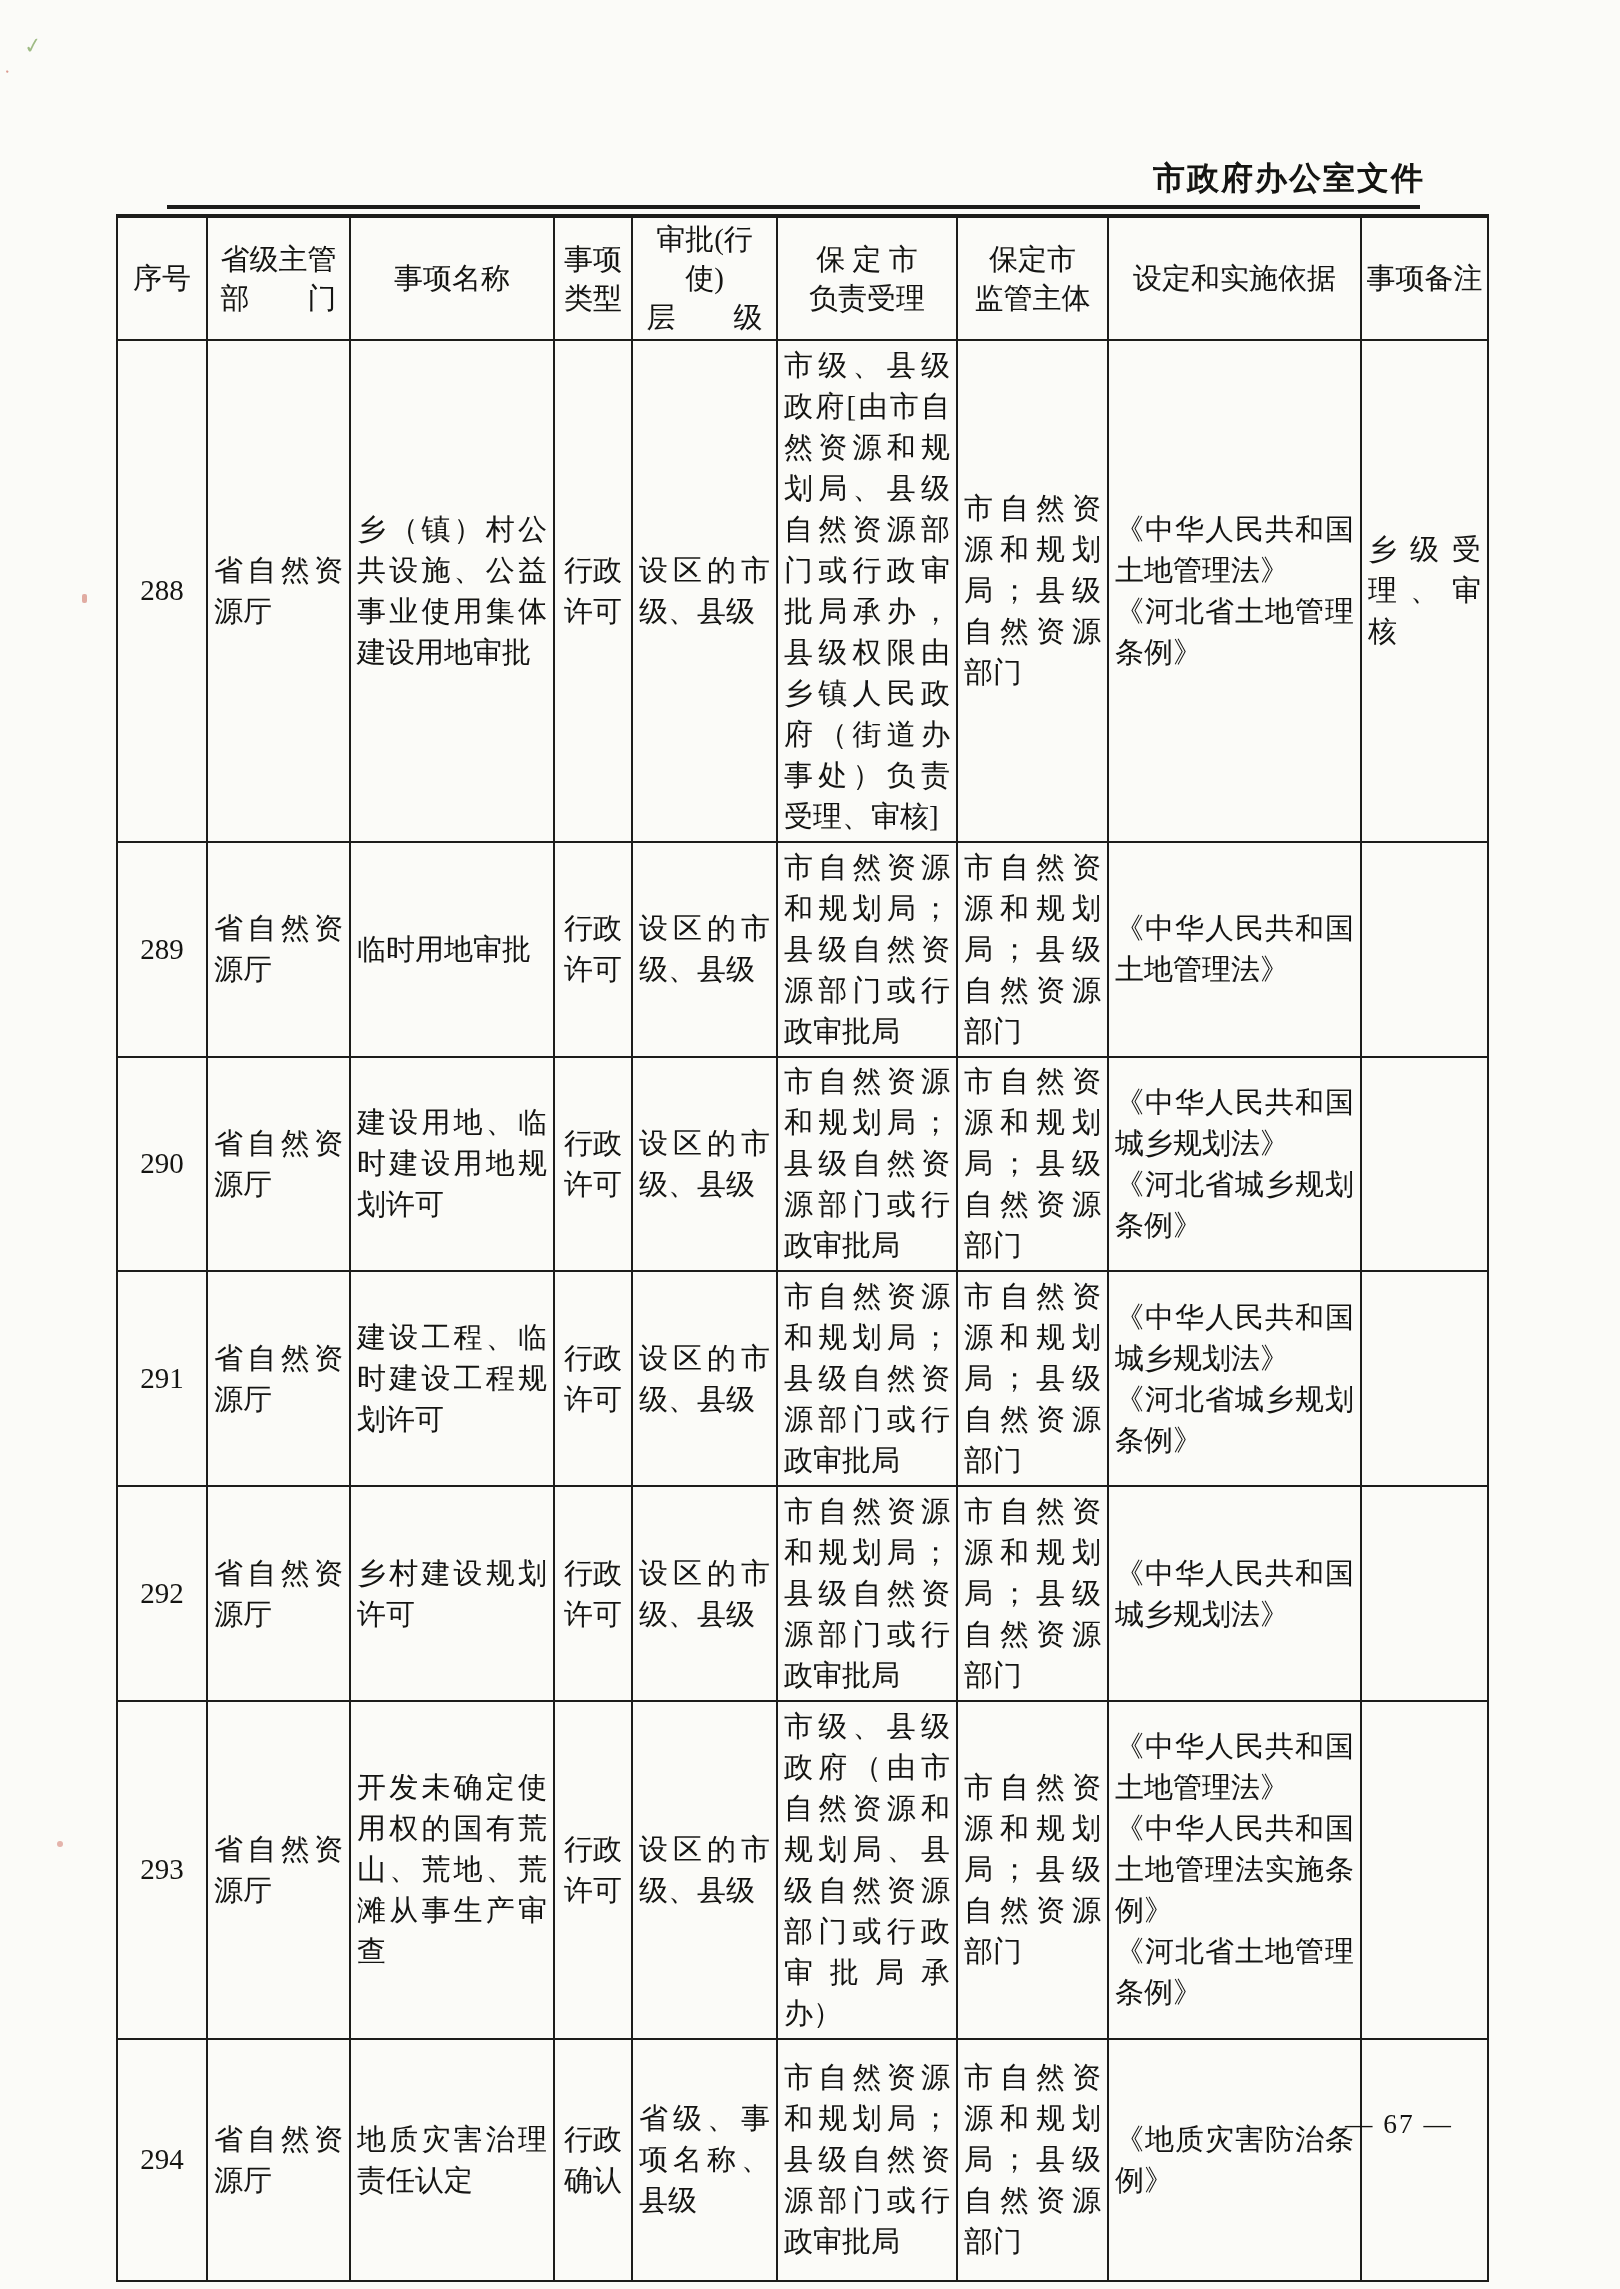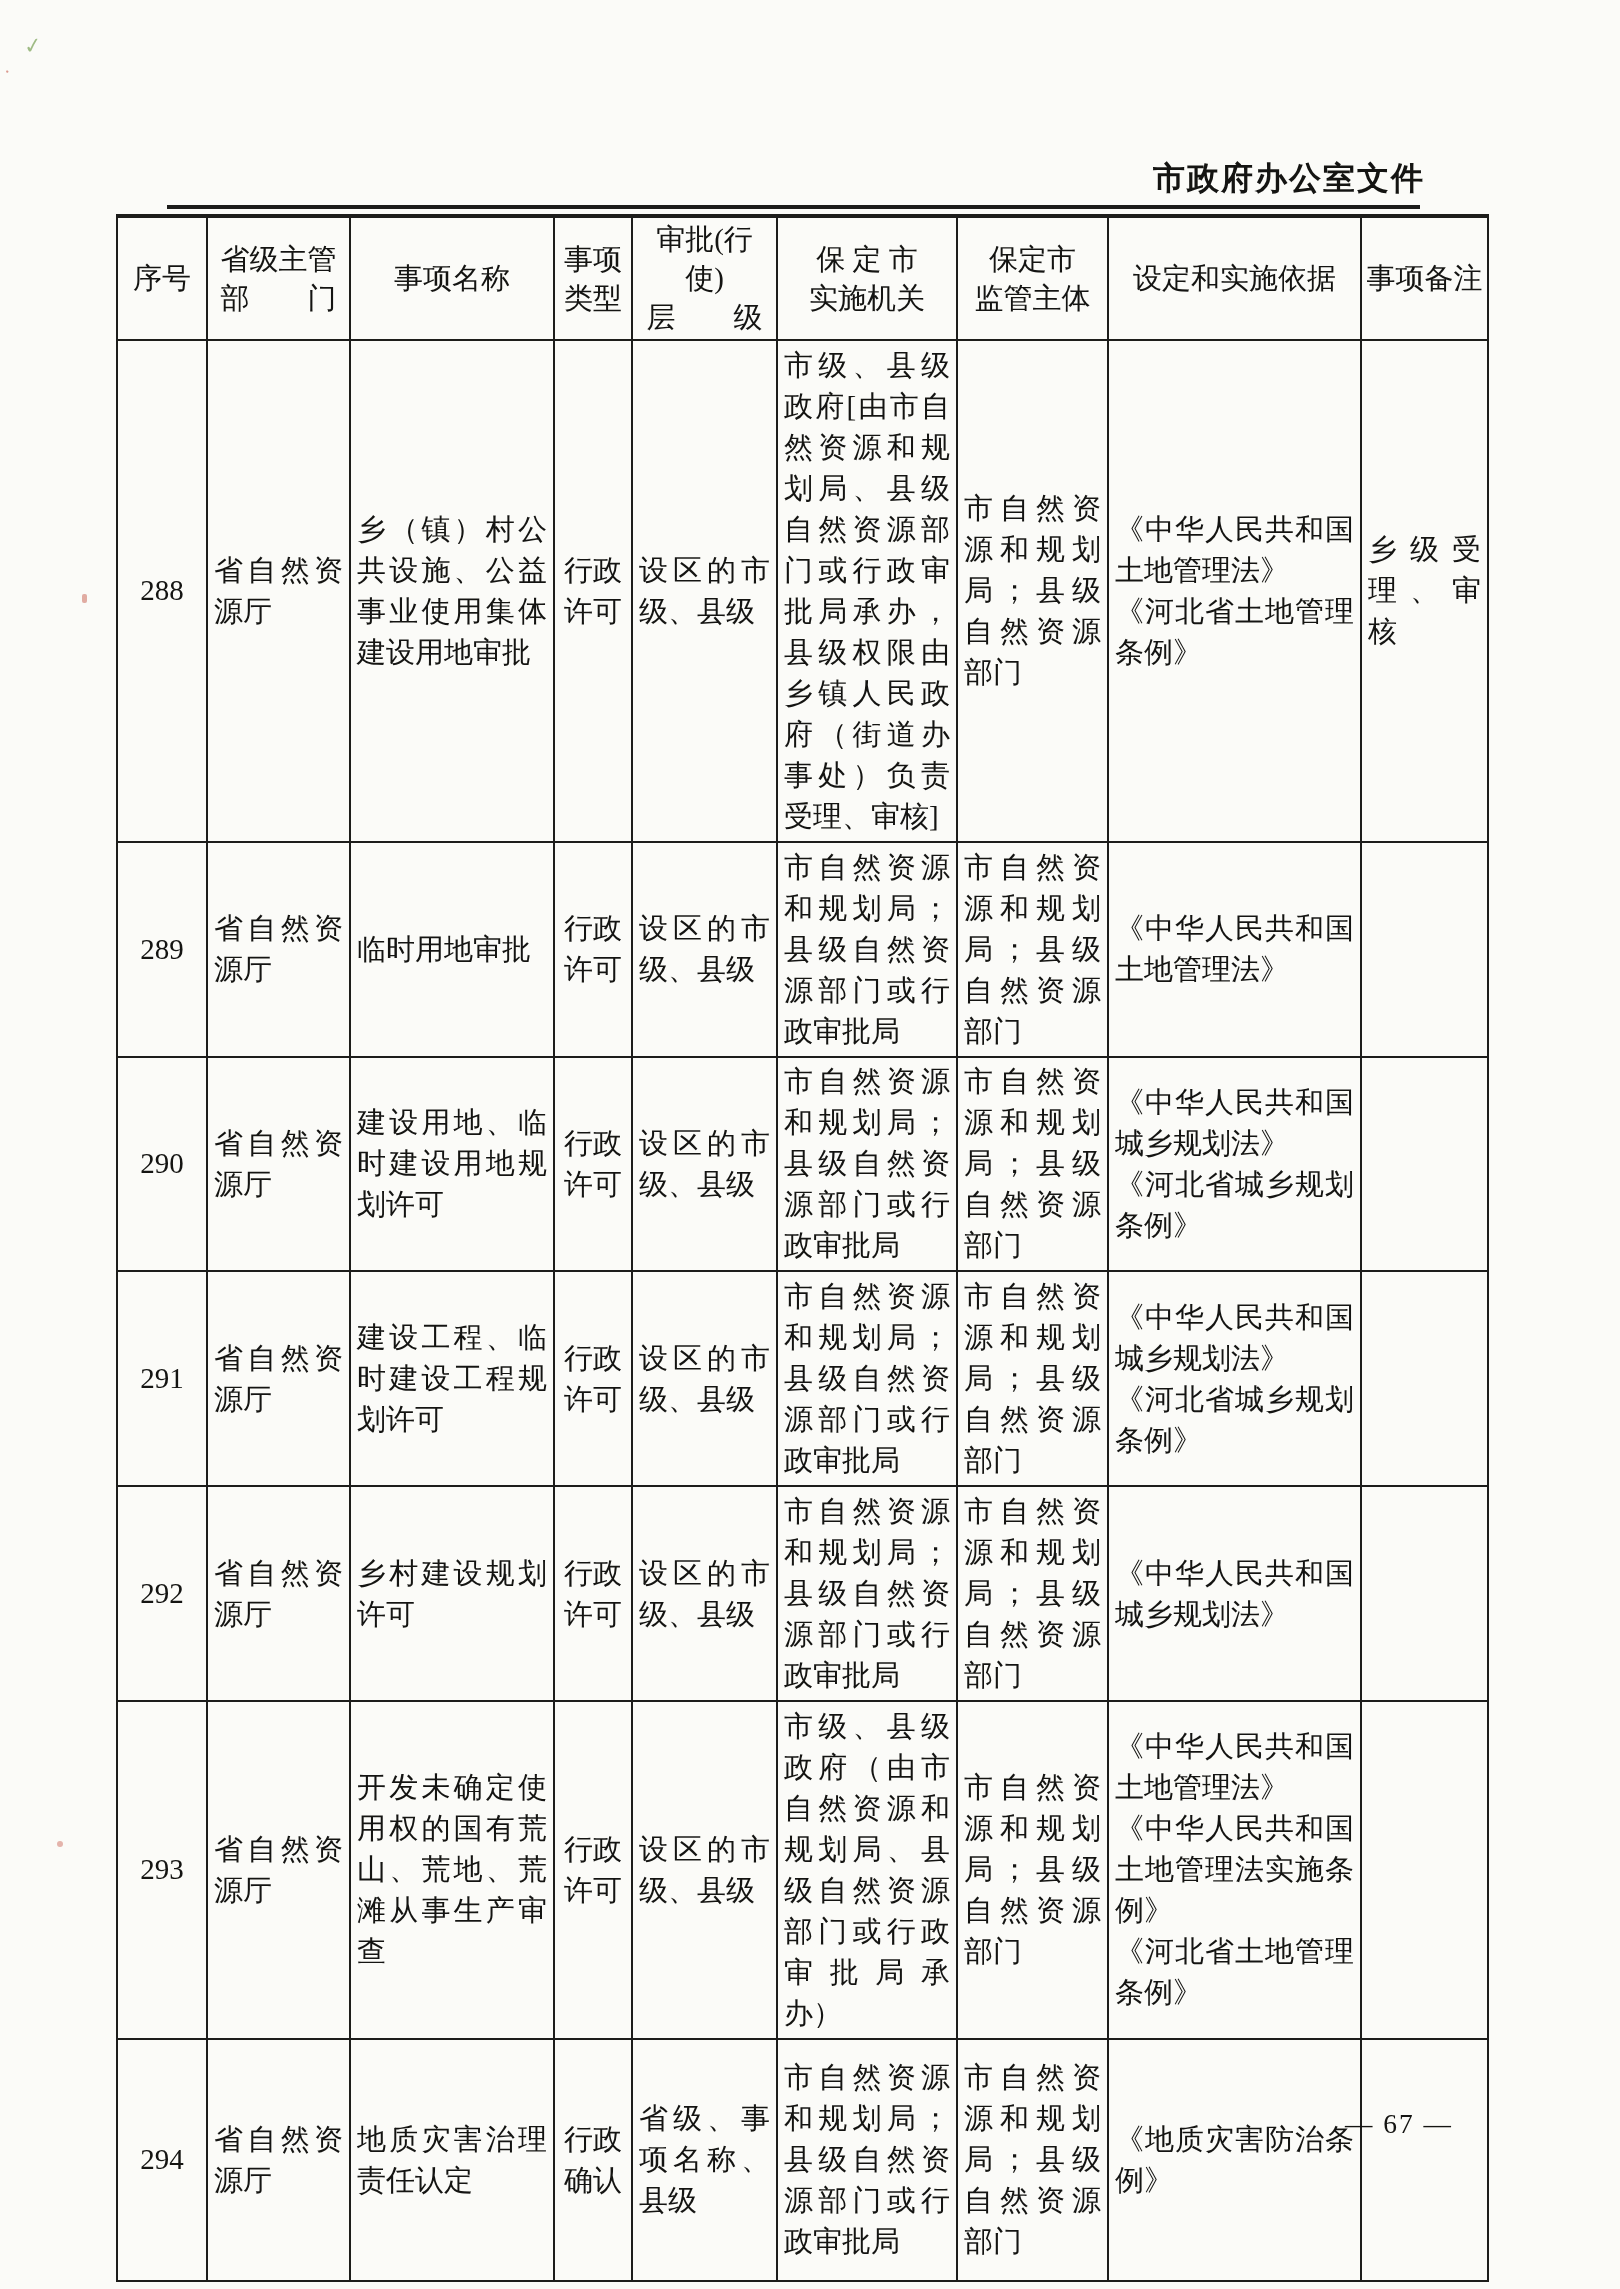--- a/index.html
+++ b/index.html
@@ -88,7 +88,7 @@
         <th>审批(行使)
 层　　级</th>
         <th>保 定 市
-实施机关</th>
+负责受理</th>
         <th>保定市
 监管主体</th>
         <th>设定和实施依据</th>

